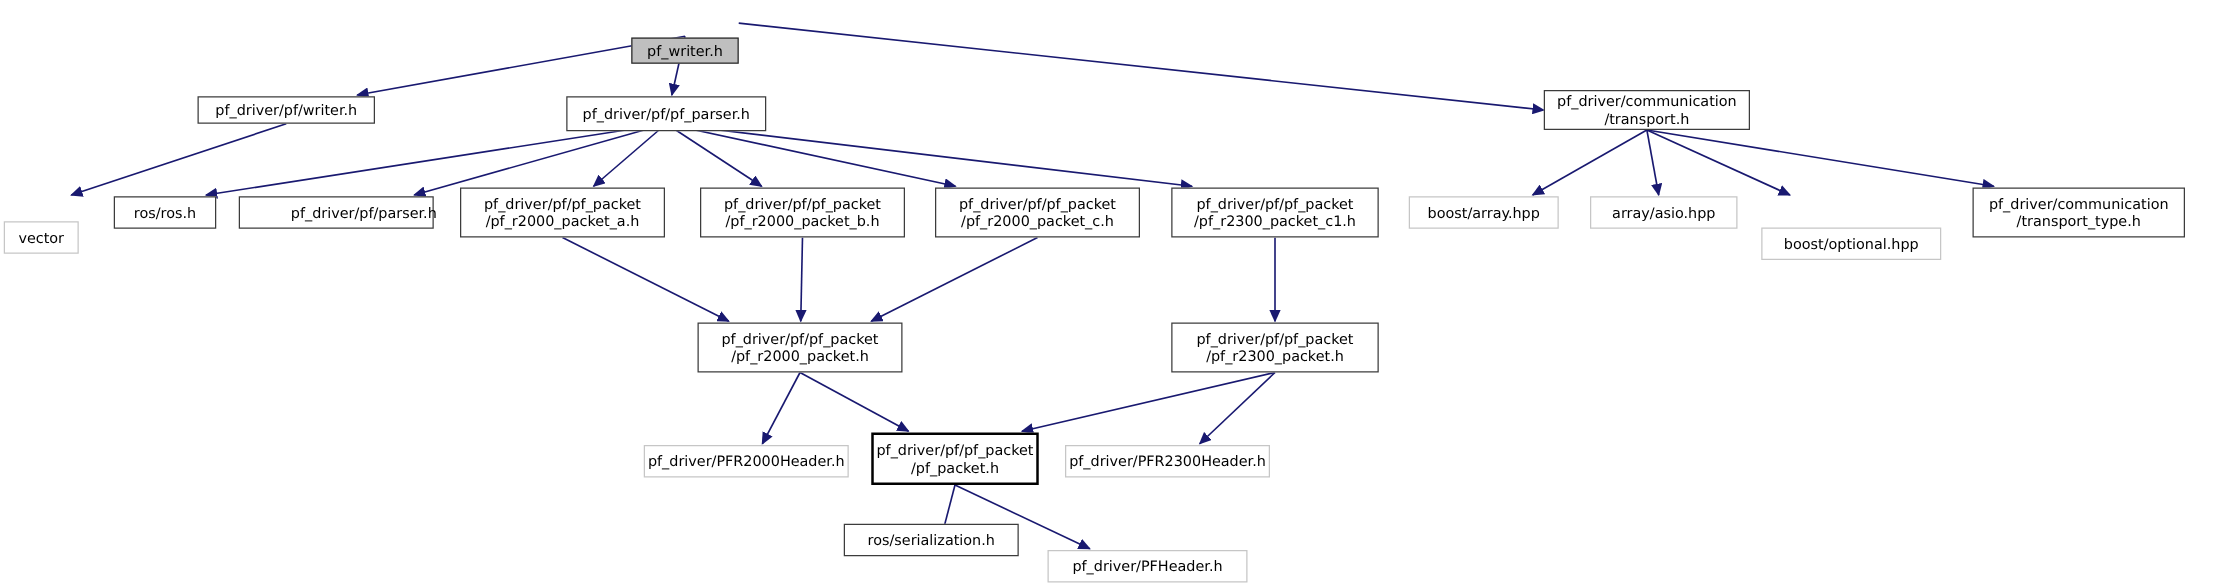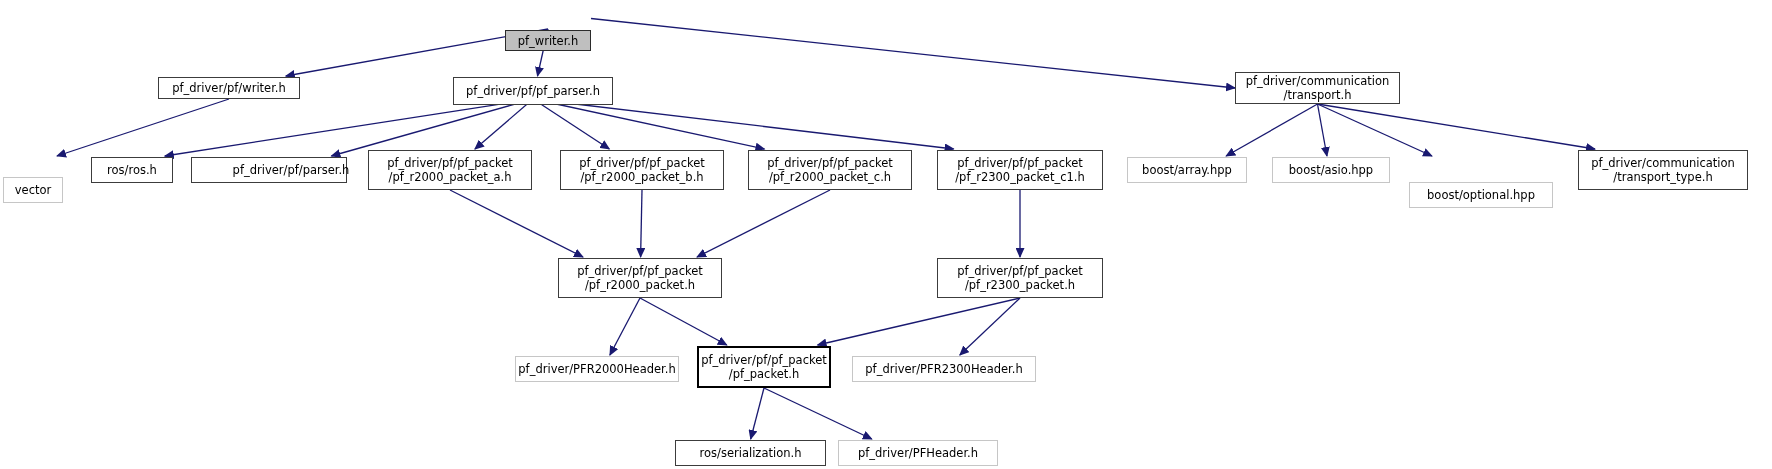--- a/index.html
+++ b/index.html
@@ -106,7 +106,7 @@
         <span class="lbl">boost/array.hpp</span>
       </div>
       <div class="node external" style="left: 1272px; top: 157px; width: 118px; height: 26px;">
-        <span class="lbl">boost/asio.hpp</span>
+        <span class="lbl">array/asio.hpp</span>
       </div>
       <div class="node external" style="left: 1409px; top: 157px; width: 144px; height: 26px; margin-top: 25px;">
         <span class="lbl">boost/optional.hpp</span>

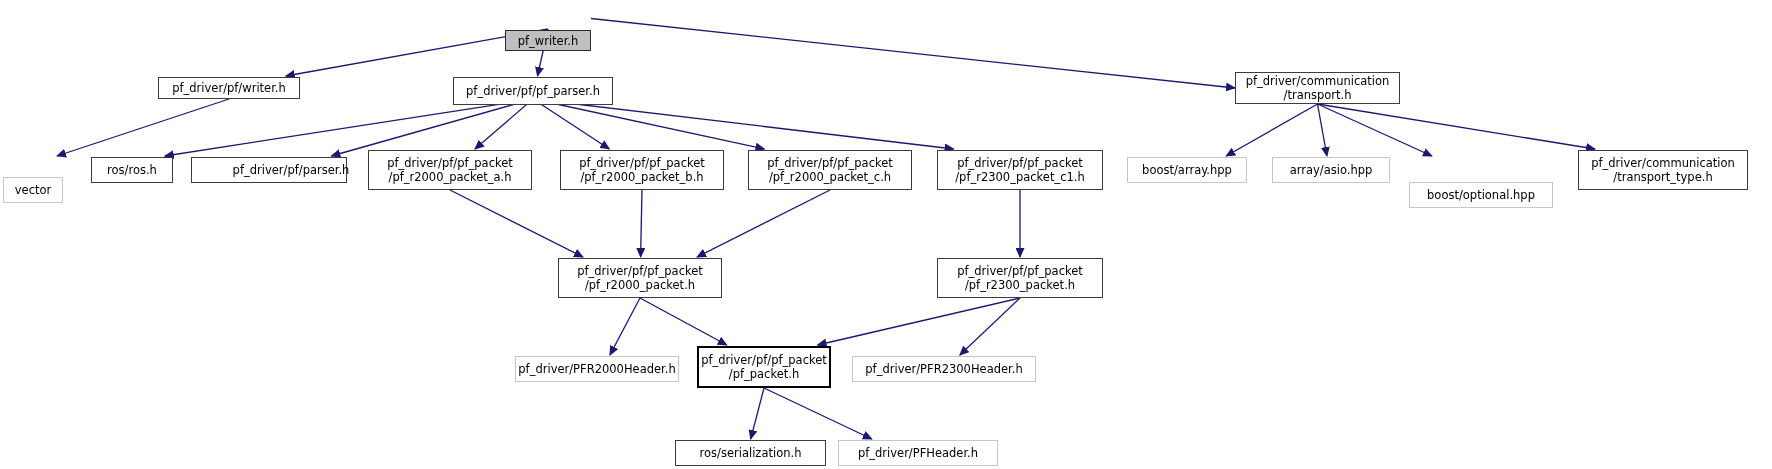--- a/index.html
+++ b/index.html
@@ -130,7 +130,7 @@
         <span class="lbl">pf_driver/pf/pf_packet</span>
         <span class="lbl">/pf_packet.h</span>
       </div>
-      <div class="node external" style="left: 852px; top: 356px; width: 184px; height: 26px;">
+      <div class="node external" style="left: 852px; top: 356px; width: 164px; height: 26px;">
         <span class="lbl">pf_driver/PFR2300Header.h</span>
       </div>
       <div class="node internal" style="left: 675px; top: 440px; width: 151px; height: 26px;">

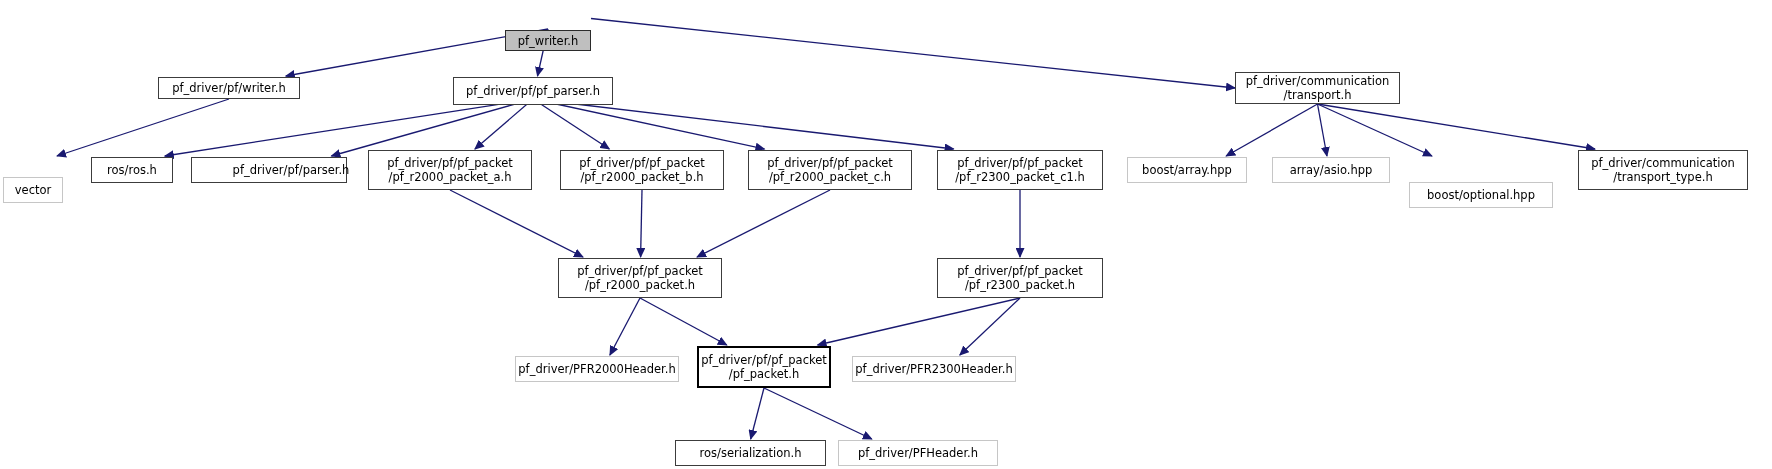--- a/index.html
+++ b/index.html
@@ -133,7 +133,7 @@
       <div class="node external" style="left: 852px; top: 356px; width: 164px; height: 26px;">
         <span class="lbl">pf_driver/PFR2300Header.h</span>
       </div>
-      <div class="node internal" style="left: 675px; top: 440px; width: 151px; height: 26px;">
+      <div class="node internal" style="left: 675px; top: 419px; width: 140px; height: 26px;">
         <span class="lbl">ros/serialization.h</span>
       </div>
       <div class="node external" style="left: 838px; top: 440px; width: 160px; height: 26px;">

